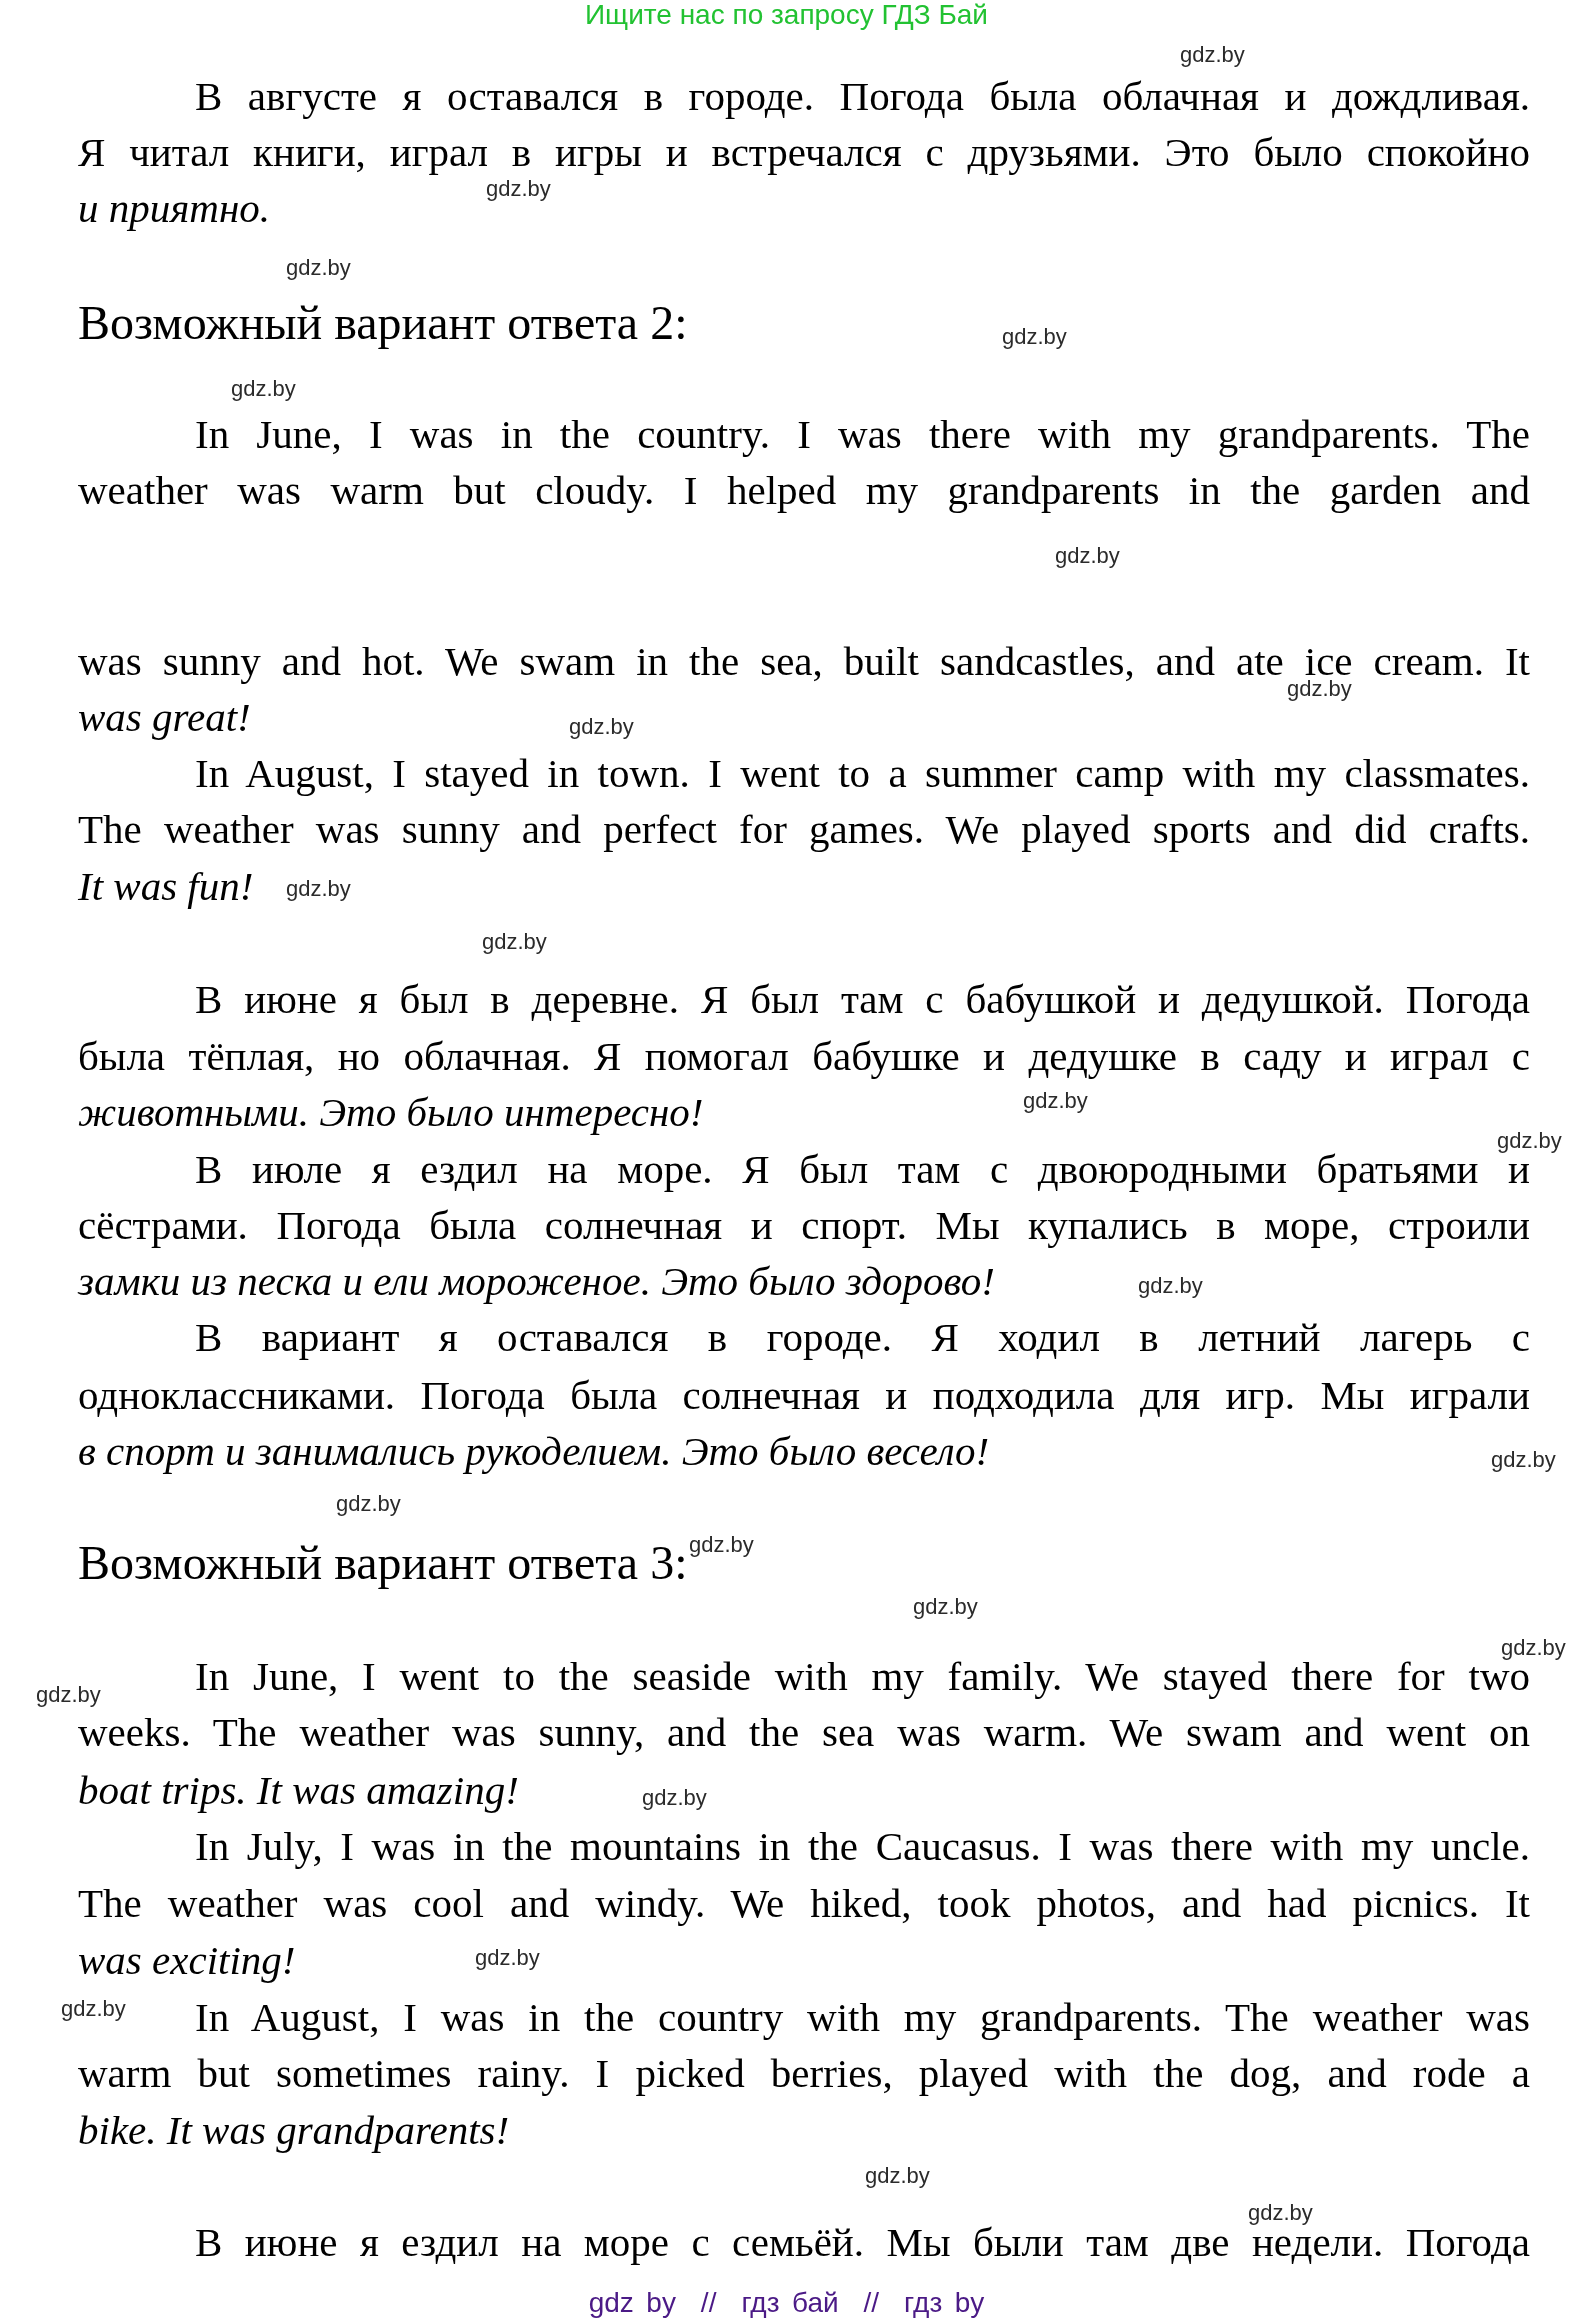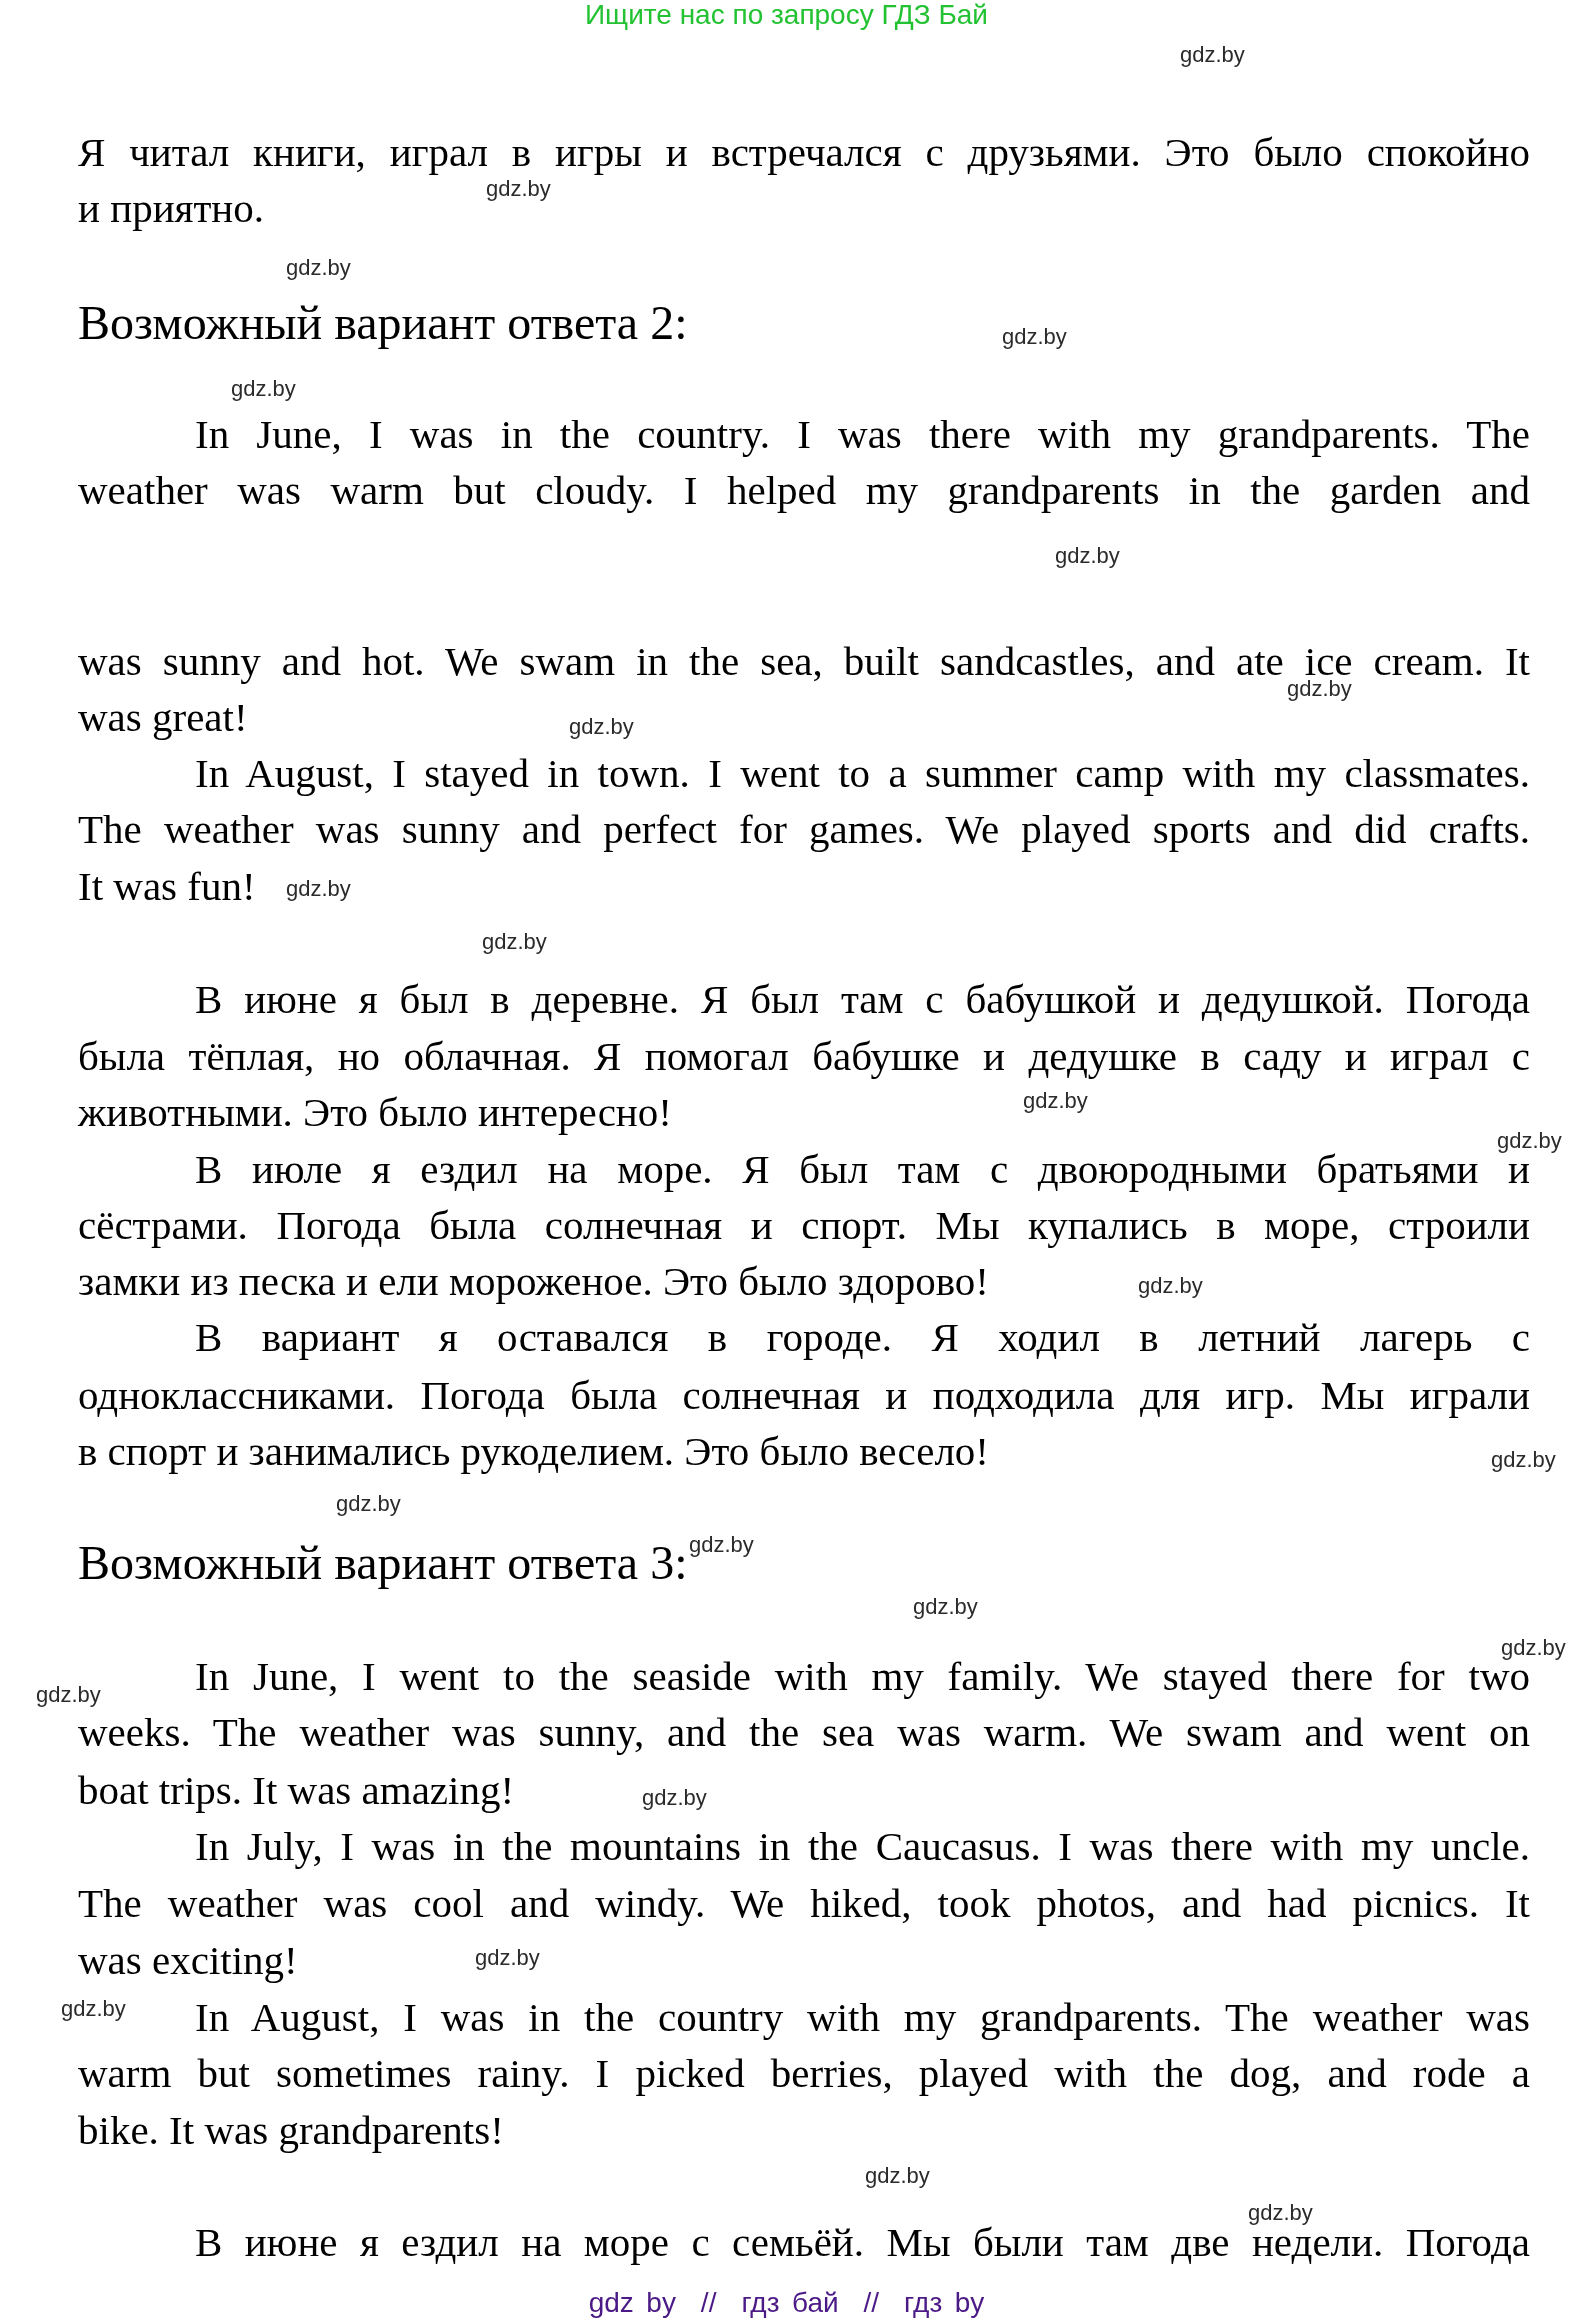--- a/index.html
+++ b/index.html
@@ -40,6 +40,7 @@
 
   <div class="header">Ищите нас по запросу ГДЗ Бай</div>
 
+  <div class="line indent" style="top:67px">В августе я оставался в городе. Погода была облачная и дождливая.</div>
   <div class="line" style="top:123px">Я читал книги, играл в игры и встречался с друзьями. Это было спокойно</div>
   <div class="line last" style="top:179px">и приятно.</div>
 

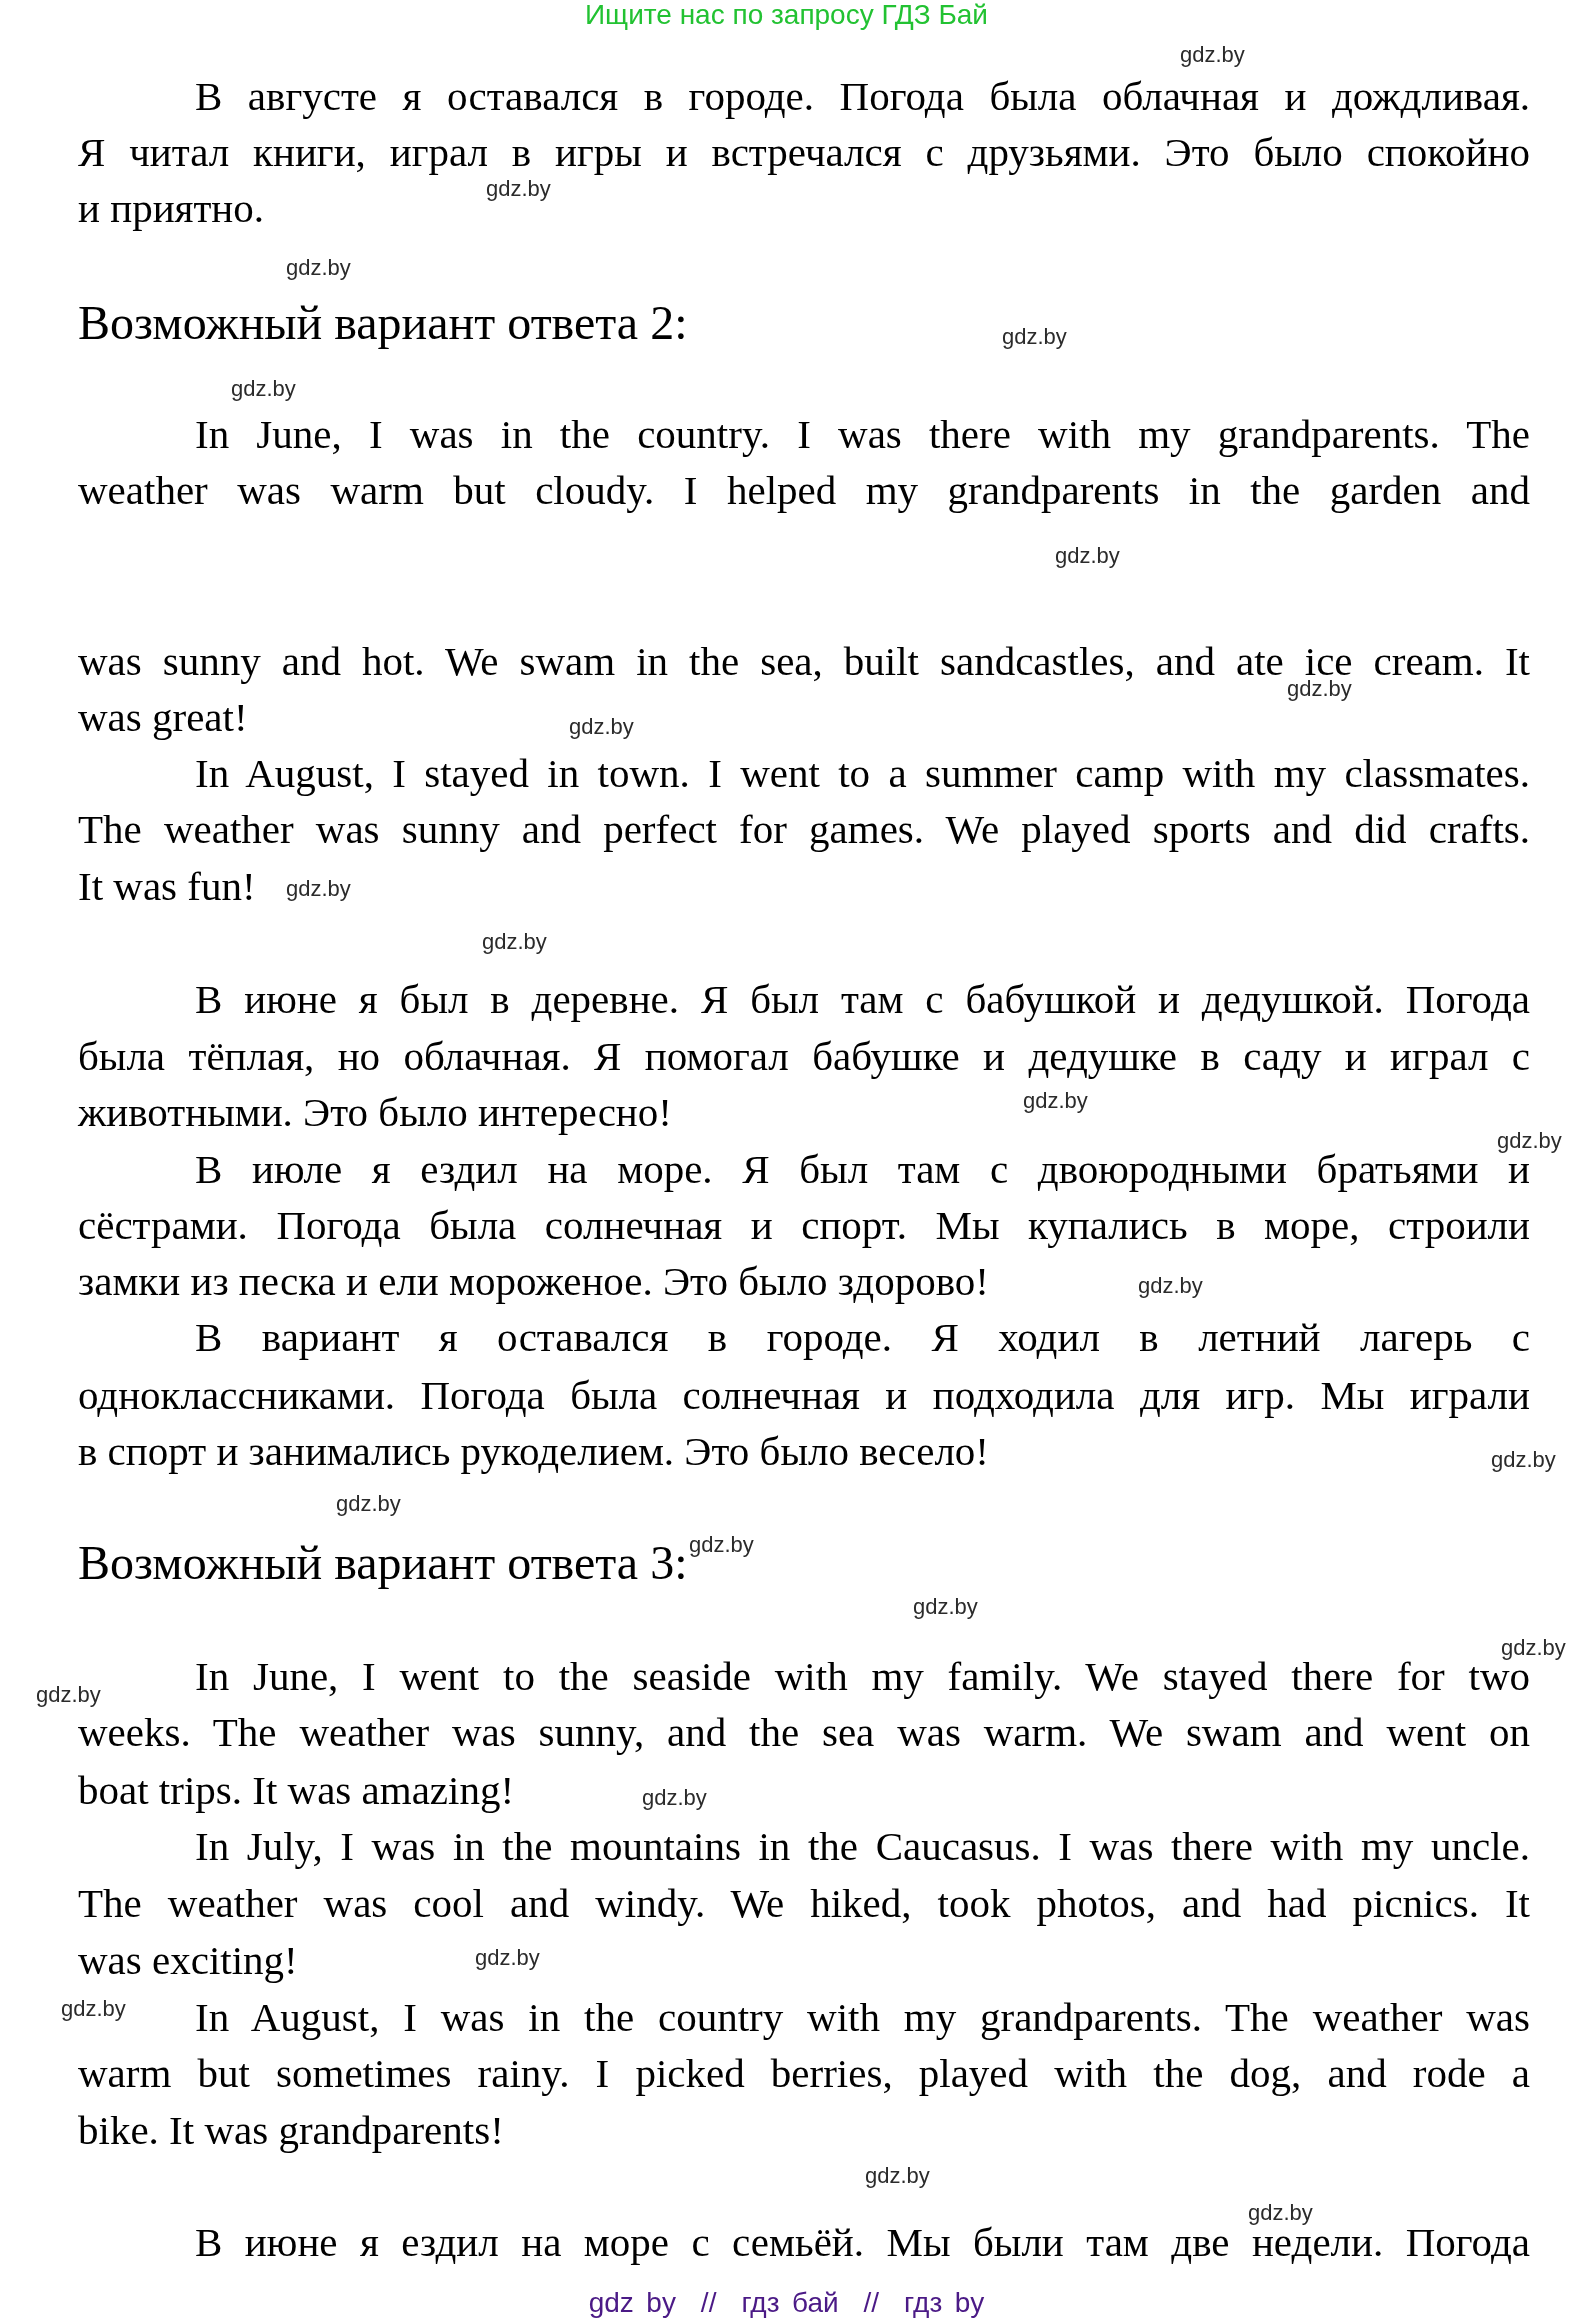--- a/index.html
+++ b/index.html
@@ -21,7 +21,7 @@
     font-family: "Liberation Serif", serif; font-size: 41px; line-height: 57px;
     color: #000; white-space: nowrap; text-align: justify; text-align-last: justify;
   }
-  .line.last { text-align: left; text-align-last: left; }
+  .line.last { text-align: left; text-align-last: left; font-style: italic; }
   .line.indent { left: 195px; width: 1335px; }
   .heading {
     position: absolute; left: 78px; height: 57px;

